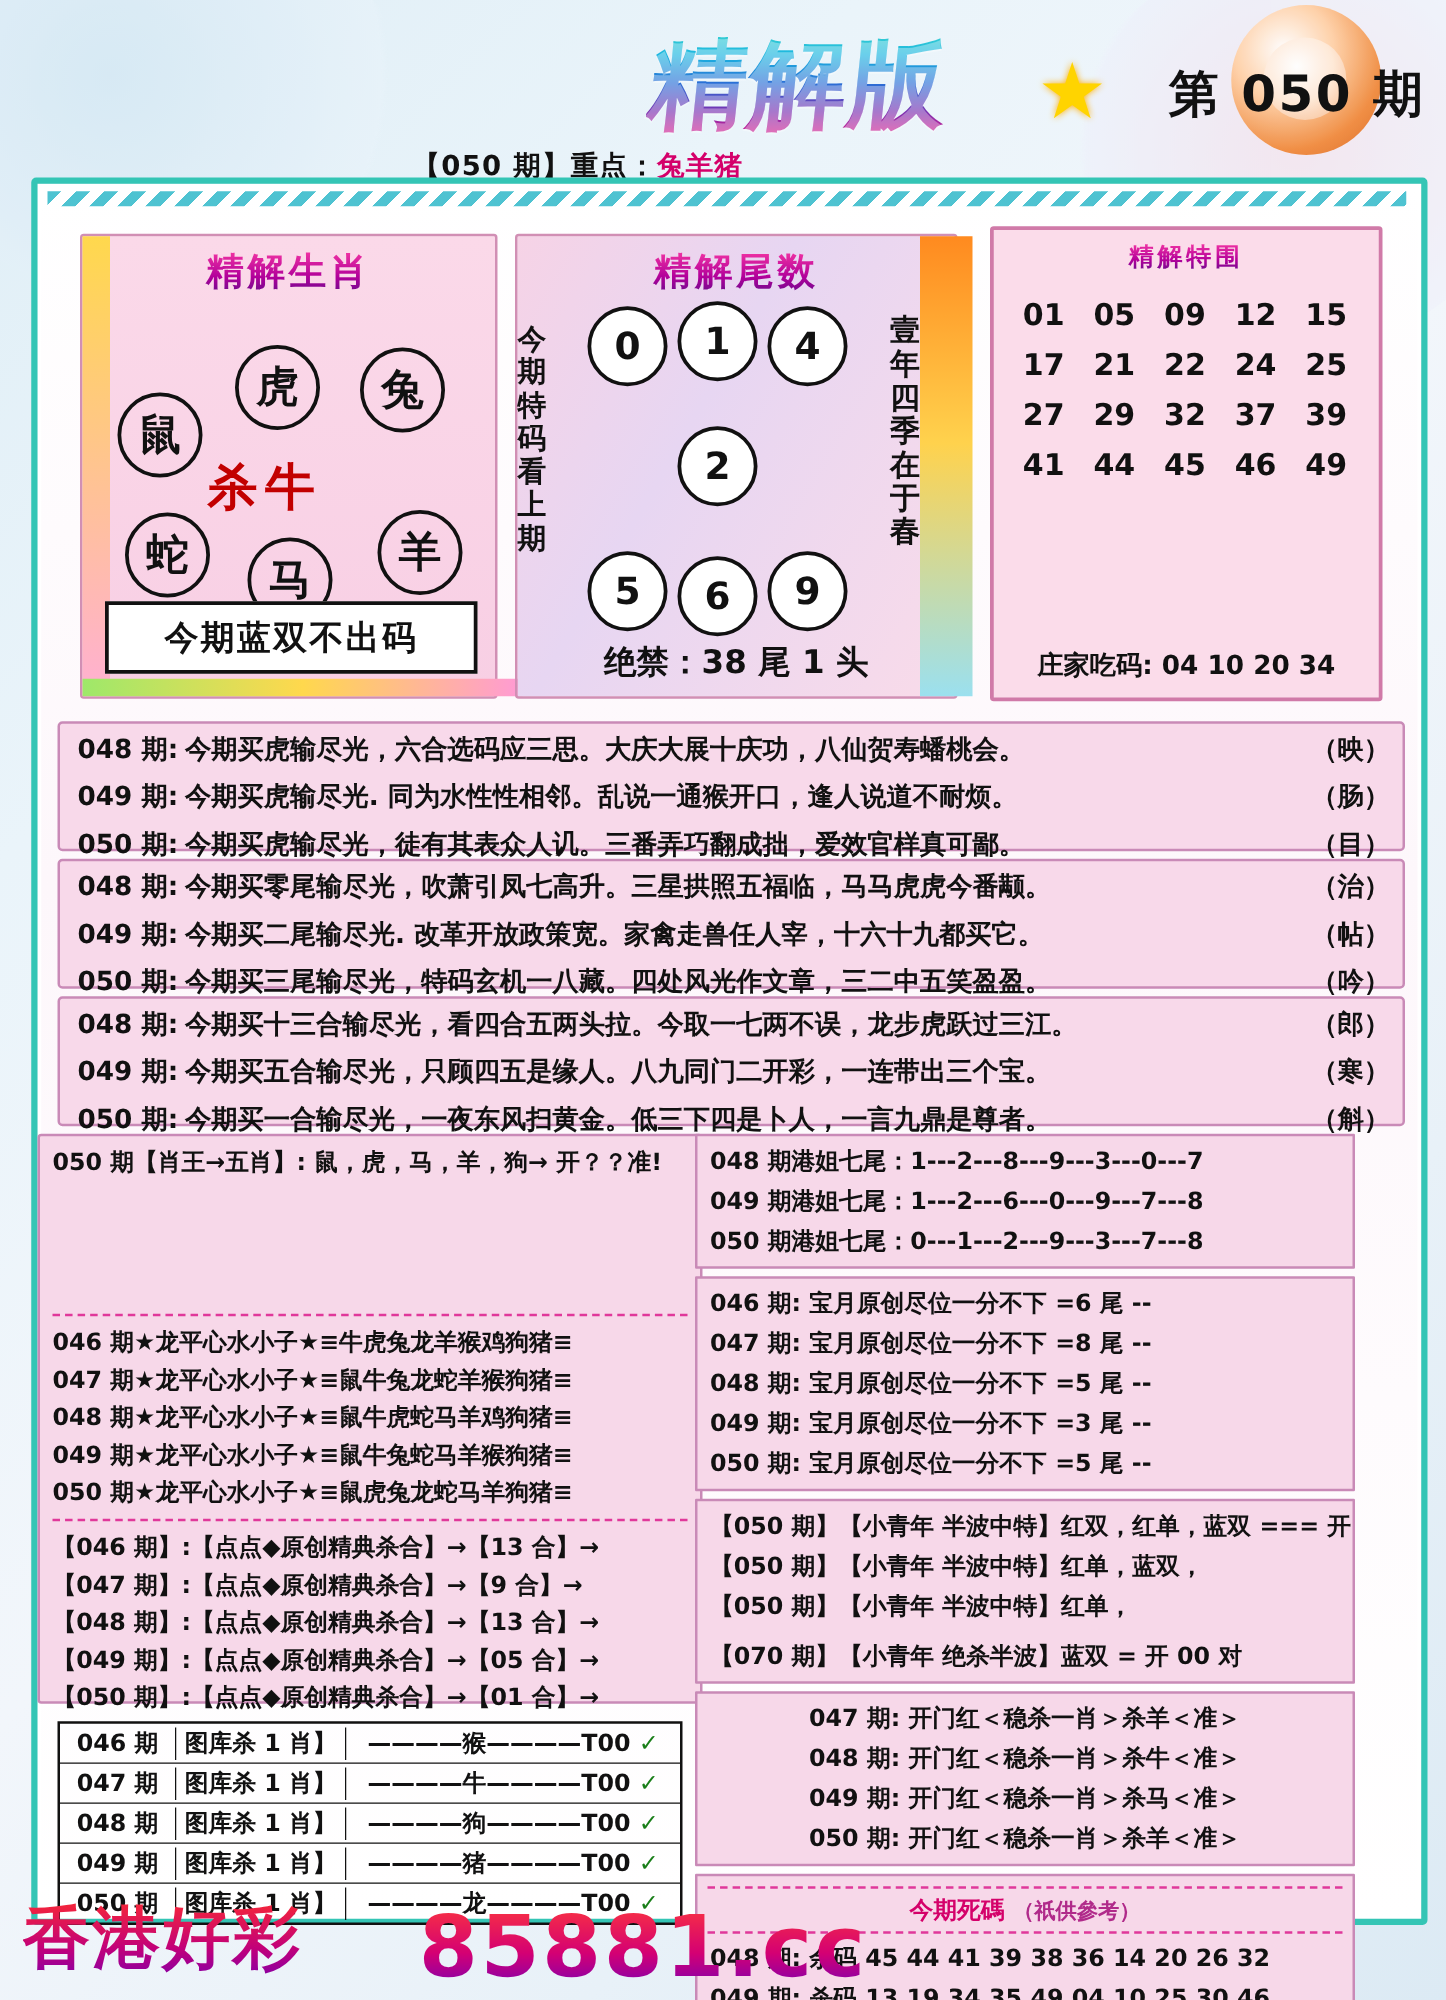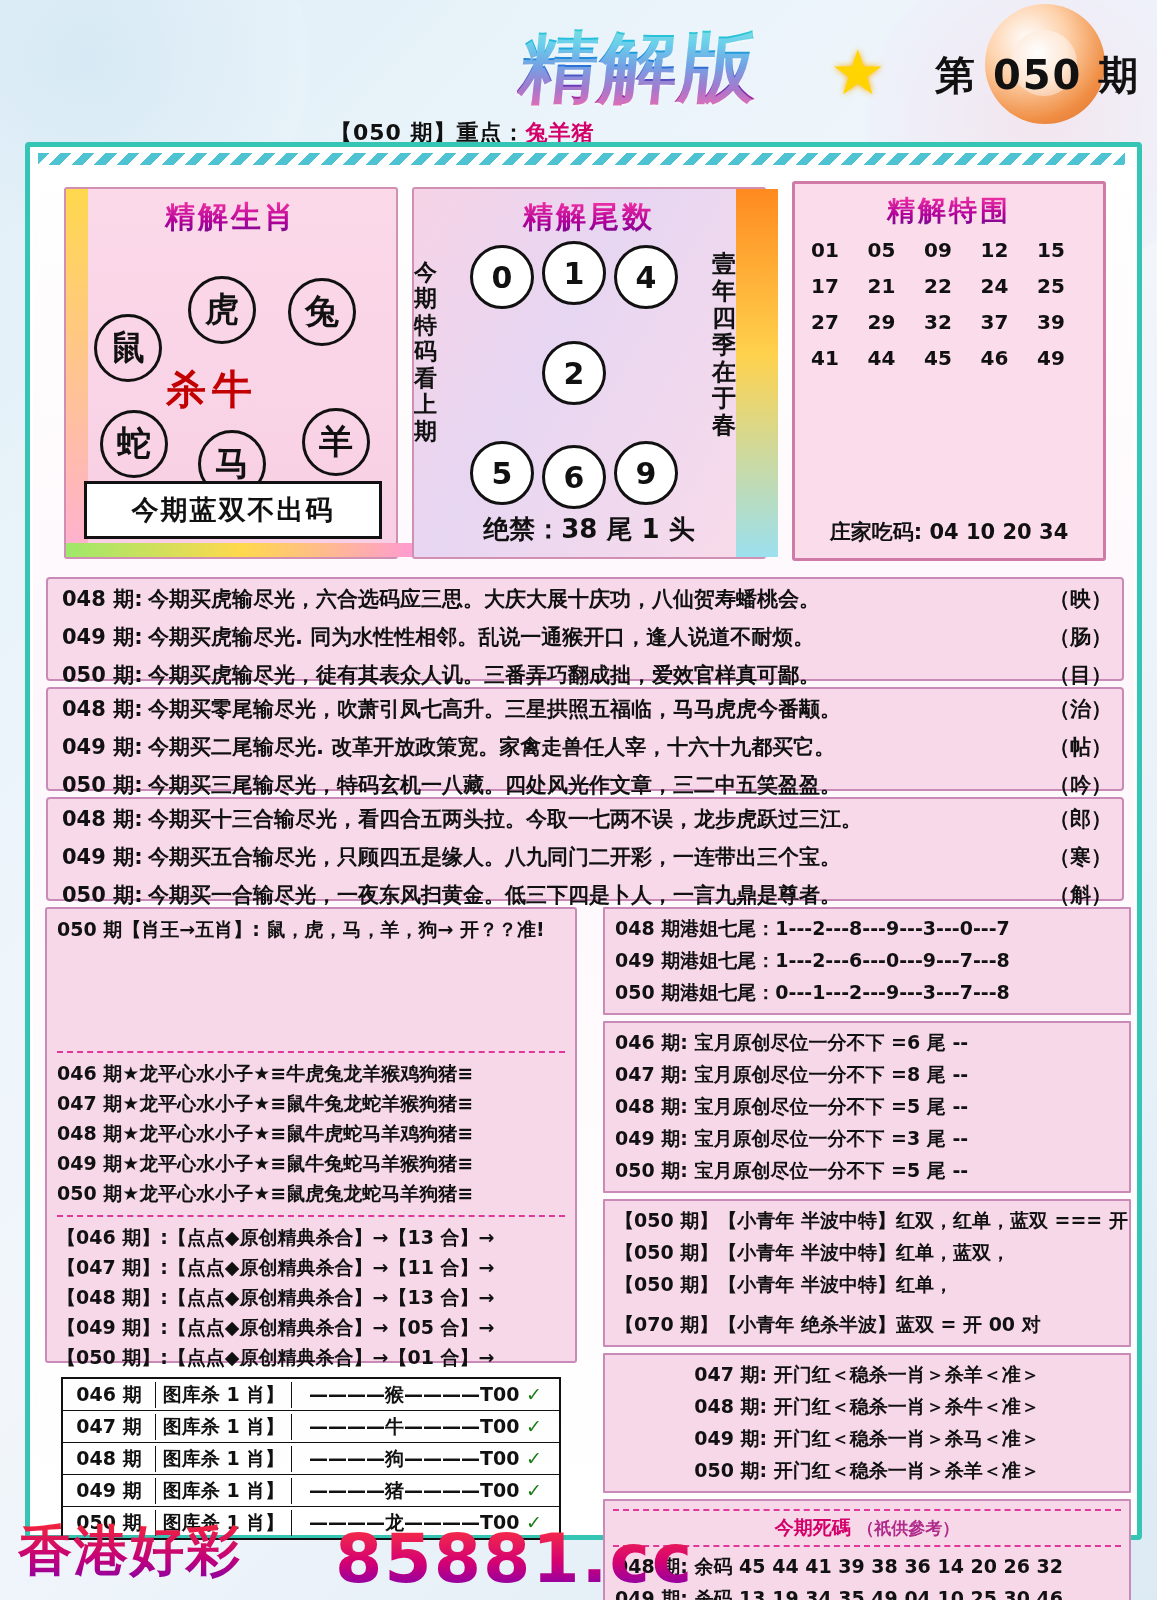--- a/index.html
+++ b/index.html
@@ -84,7 +84,7 @@
 
   
   .p3{left:750px;top:6px;width:308px;height:374px;background:#fbdcea;border:3px solid #d07aa8;}
-  .p3 .panel-title{font-size:28px;}
+  .p3 .panel-title{font-size:20px;}
   .numgrid{position:absolute;left:10px;top:54px;width:286px;}
   .numrow{display:flex;justify-content:space-between;padding:0 6px;margin-bottom:12px;}
   .numrow span{font-size:20px;font-weight:bold;color:#111;width:48px;text-align:left;}

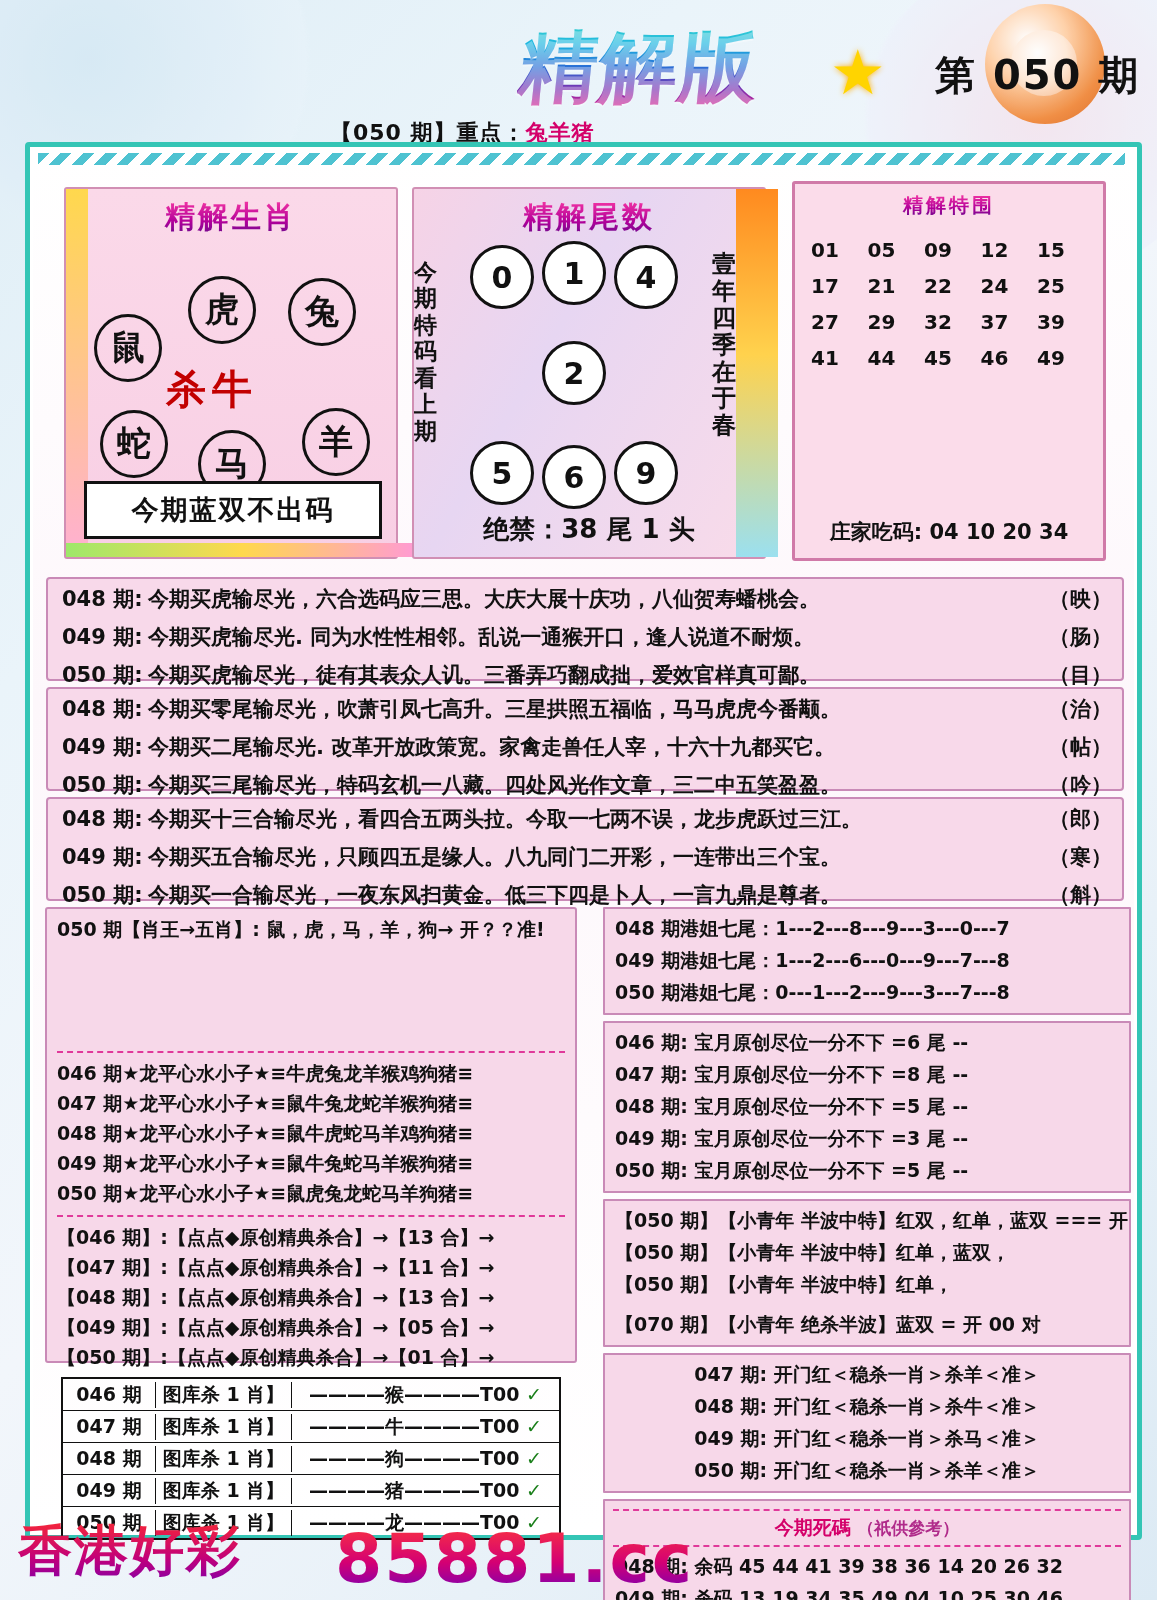--- a/index.html
+++ b/index.html
@@ -87,7 +87,7 @@
   .p3 .panel-title{font-size:20px;}
   .numgrid{position:absolute;left:10px;top:54px;width:286px;}
   .numrow{display:flex;justify-content:space-between;padding:0 6px;margin-bottom:12px;}
-  .numrow span{font-size:20px;font-weight:bold;color:#111;width:48px;text-align:left;}
+  .numrow span{font-size:24px;font-weight:bold;color:#111;width:48px;text-align:center;}
   .p3note{position:absolute;left:0;bottom:12px;width:308px;text-align:center;font-size:21px;font-weight:bold;color:#111;}
 
   

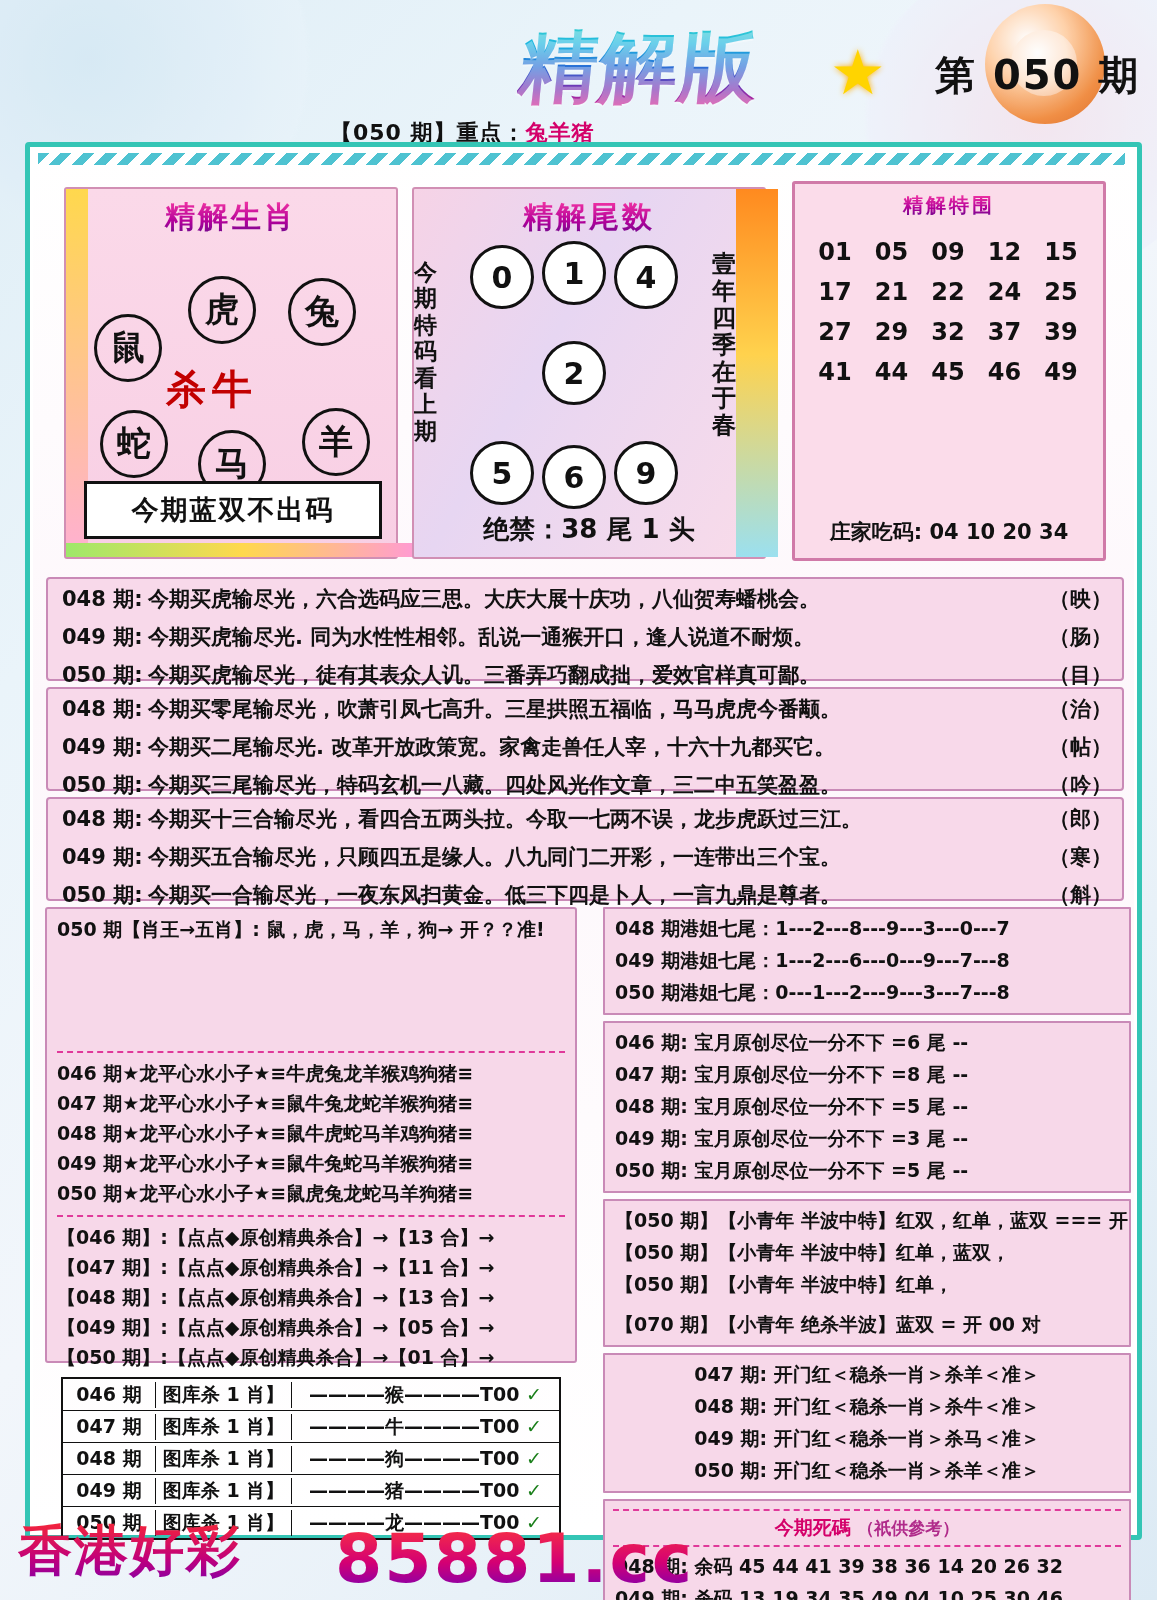--- a/index.html
+++ b/index.html
@@ -98,7 +98,7 @@
   .tline .tag{margin-left:auto;font-weight:bold;}
 
   
-  .botwrap{position:absolute;left:15px;top:918px;width:1054px;height:450px;padding-left:32px;}
+  .botwrap{position:absolute;left:0;top:918px;width:1054px;height:450px;}
   .colL{position:absolute;left:0;top:0;width:528px;height:452px;border:2px solid #c98ab7;background:#f7d8e9;border-radius:3px;}
   .colR{position:absolute;right:0;top:0;width:528px;height:452px;}
   .rbox{border:2px solid #c98ab7;background:#f7d8e9;border-radius:1px;margin-bottom:6px;padding:4px 0;}

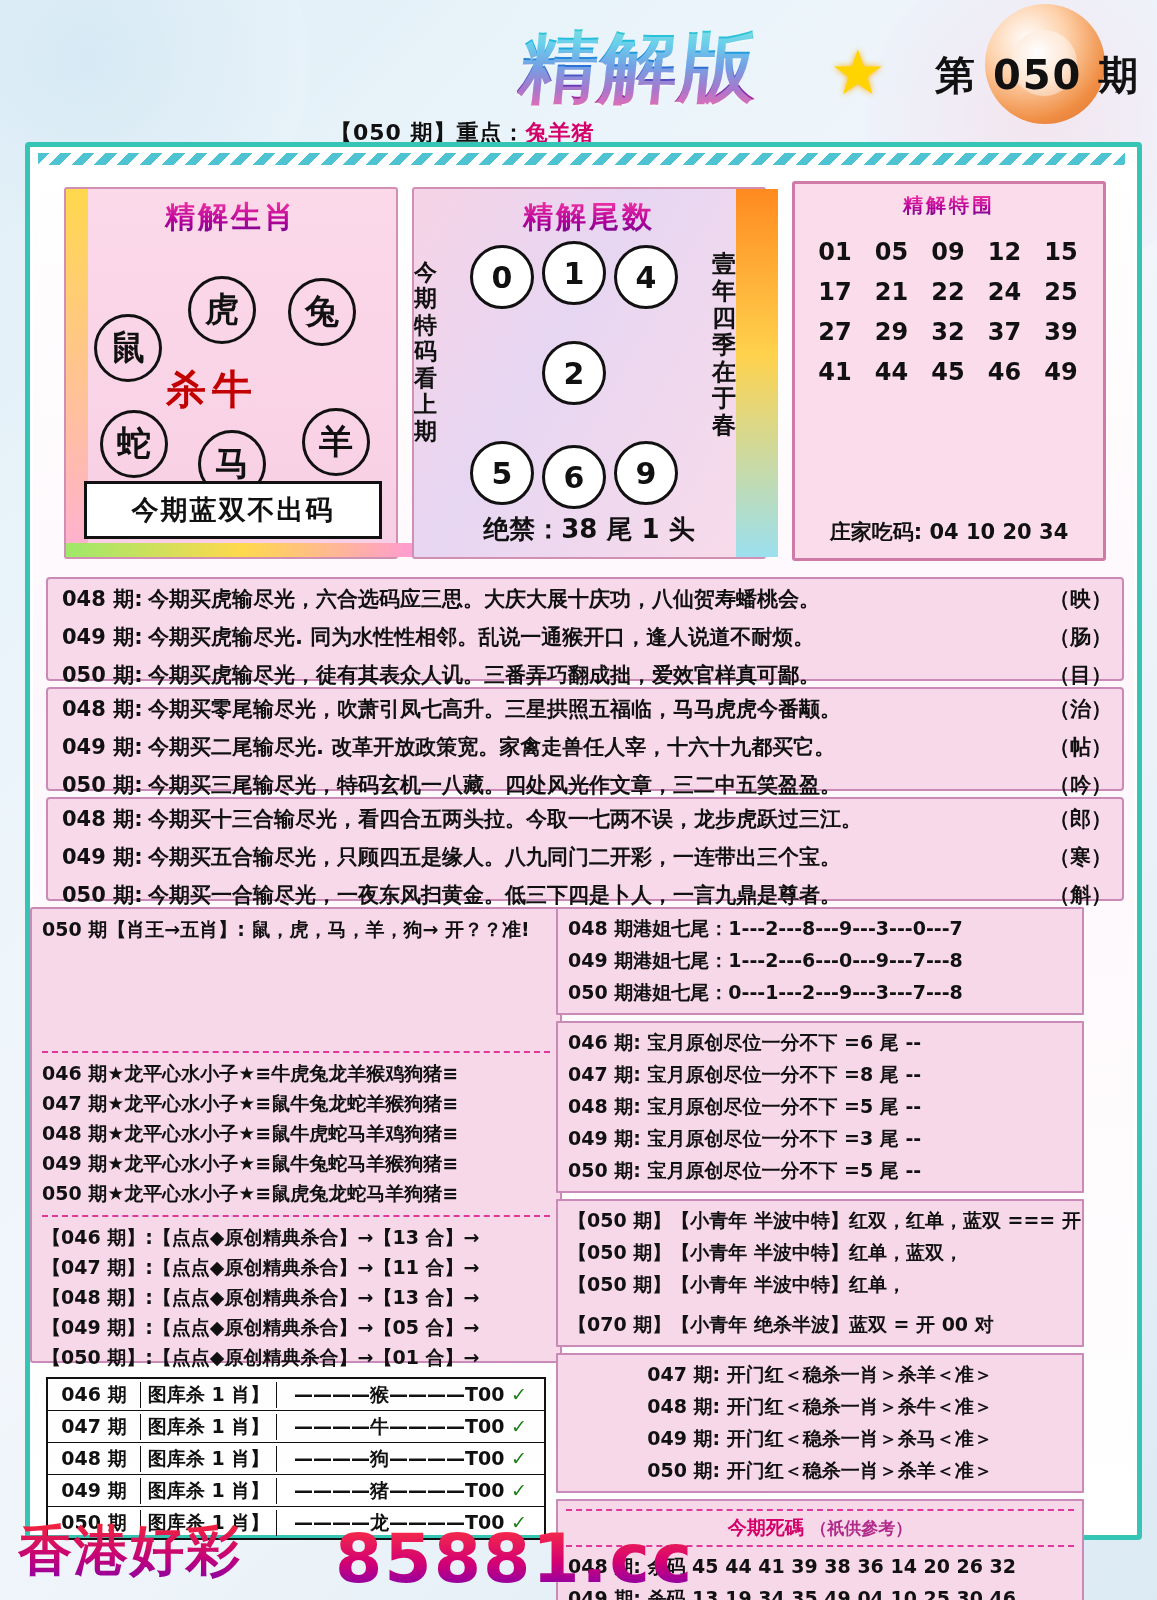--- a/index.html
+++ b/index.html
@@ -288,7 +288,7 @@
       <div class="lline blue">050 期★龙平心水小子★≡鼠虎兔龙蛇马羊狗猪≡</div>
       <div class="hr-dash"></div>
       <div class="lline">【046 期】:【点点◆原创精典杀合】→【13 合】→</div>
-      <div class="lline">【047 期】:【点点◆原创精典杀合】→【11 合】→</div>
+      <div class="lline">【047 期】:【点点◆原创精典杀合】→【9 合】→</div>
       <div class="lline">【048 期】:【点点◆原创精典杀合】→【13 合】→</div>
       <div class="lline">【049 期】:【点点◆原创精典杀合】→【05 合】→</div>
       <div class="lline">【050 期】:【点点◆原创精典杀合】→【01 合】→</div>

